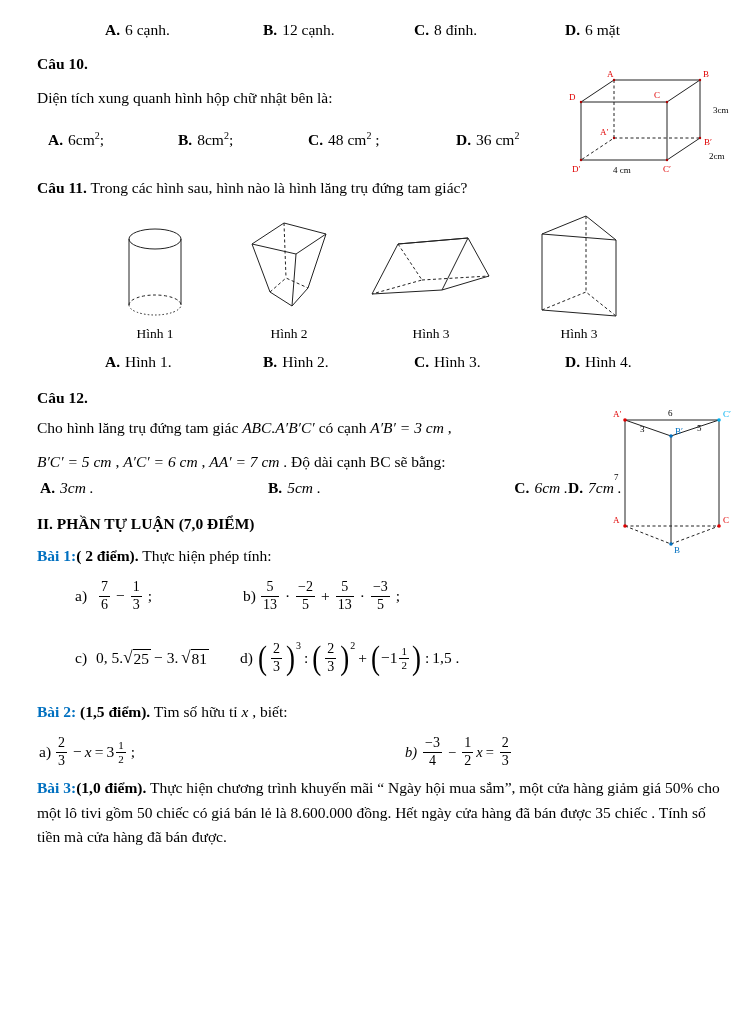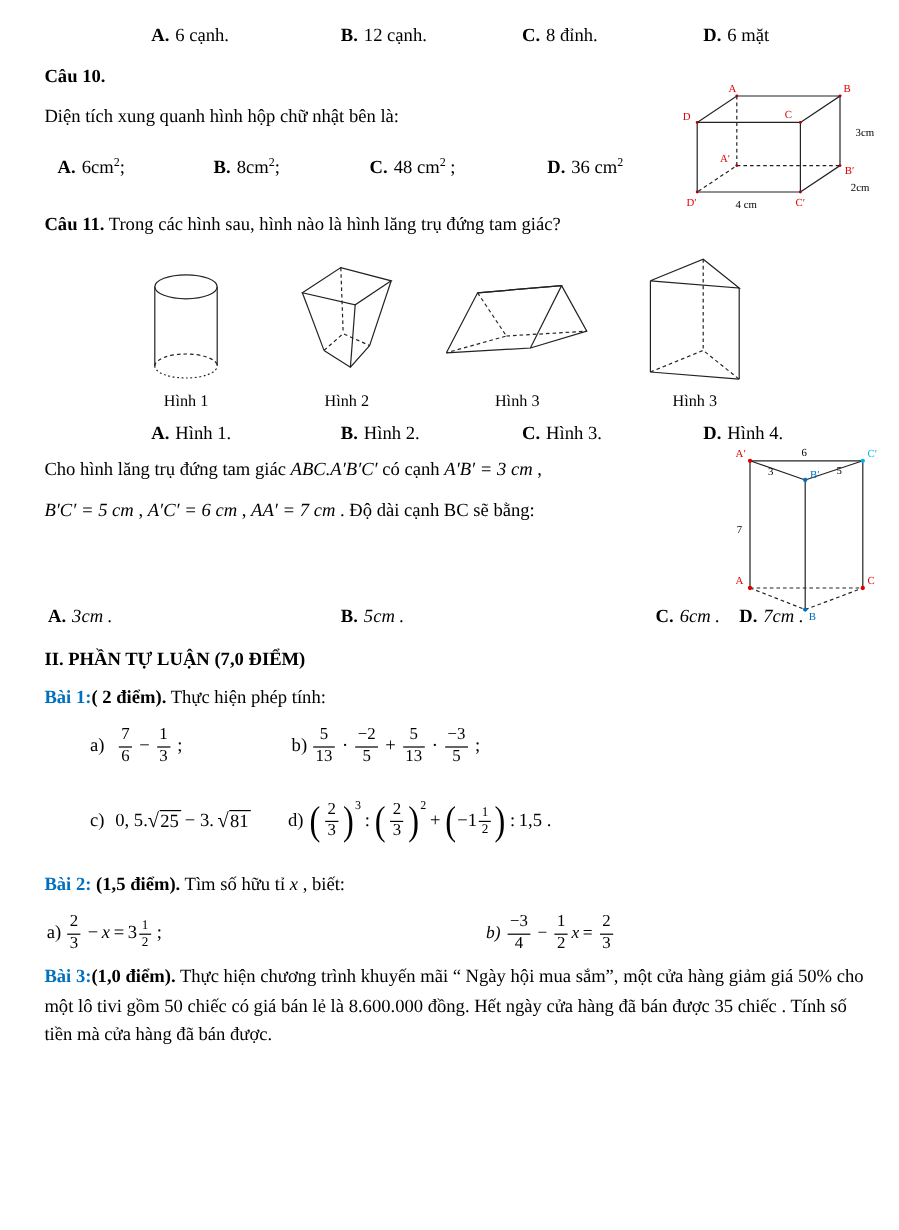--- a/index.html
+++ b/index.html
@@ -14,7 +14,7 @@
   .blue-label{color:#0070C0;font-weight:bold;}
   .olet{font-weight:bold;margin-right:5px;}
   .optrow{display:flex;line-height:24px;}
-  .optrow-4 .o1{margin-left:89px;width:158px;}
+  .optrow-4 .o1{margin-left:68px;width:158px;}
   .optrow-4 .o2{width:151px;}
   .optrow-4 .o3{width:151px;}
   .optrow-10 .o1{margin-left:11px;width:130px;}

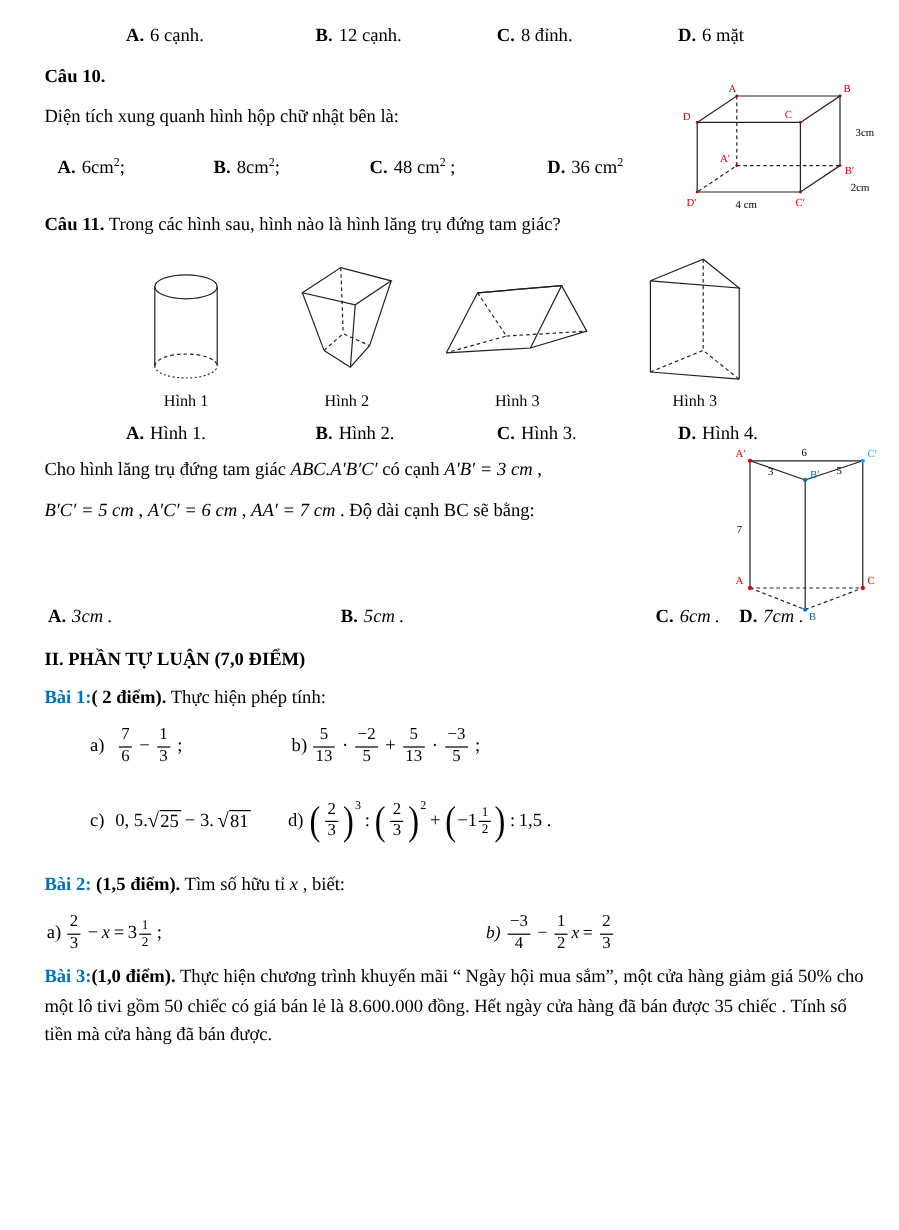--- a/index.html
+++ b/index.html
@@ -194,6 +194,7 @@
     <span class="o4"><b class="olet">D.</b><span>Hình 4.</span></span>
   </div>
 
+  <p class="line" style="margin-top:12px"><b class="qlab">Câu 12.</b></p>
   <div class="q12-body">
     <p class="q12-l1"><span>Cho hình lăng trụ đứng tam giác </span><i class="it">ABC.A′B′C′</i><span> có cạnh </span><i class="it">A′B′ = 3 cm</i><span> ,</span></p>
     <p class="q12-l2"><i class="it">B′C′ = 5 cm</i><span> , </span><i class="it">A′C′ = 6 cm</i><span> , </span><i class="it">AA′ = 7 cm</i><span> . Độ dài cạnh BC sẽ bằng:</span></p>

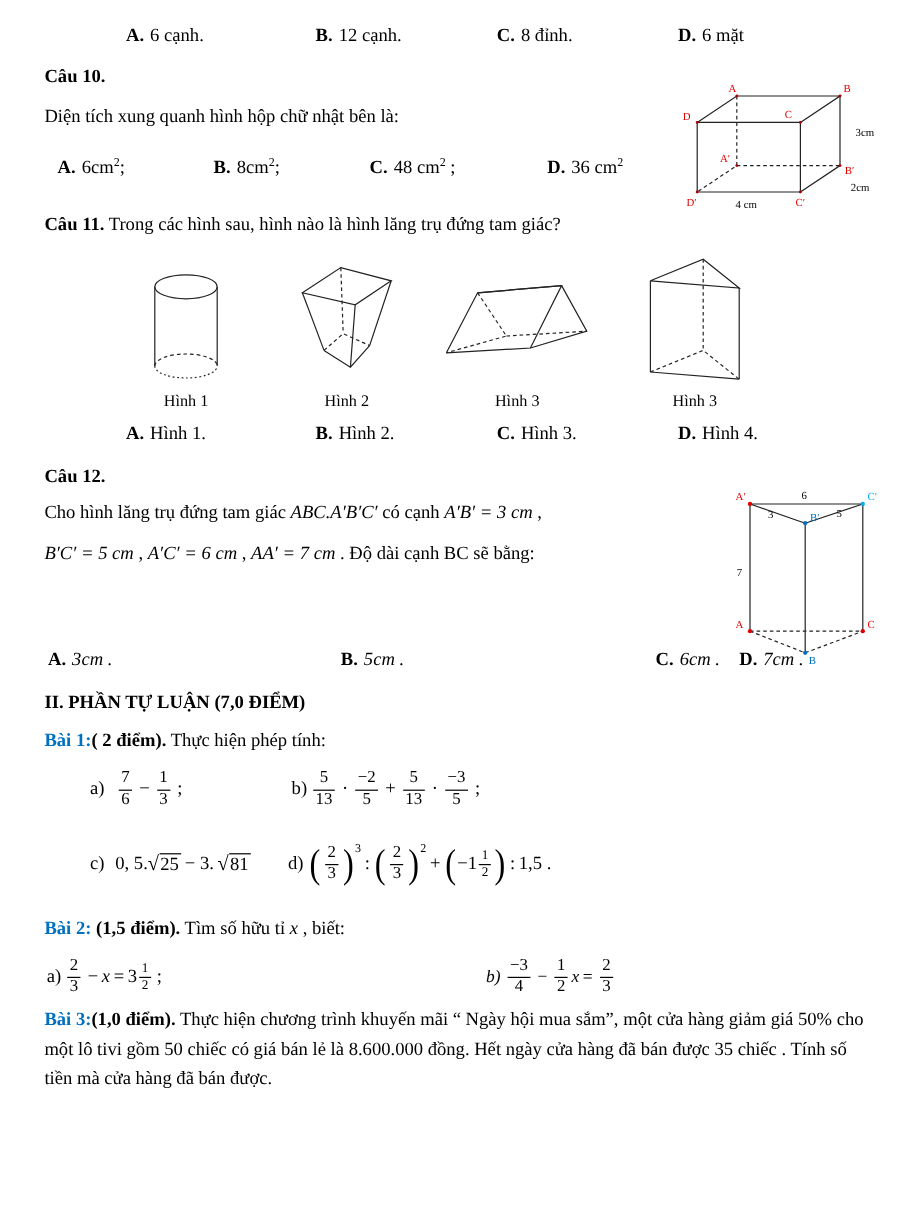--- a/index.html
+++ b/index.html
@@ -42,7 +42,7 @@
   .q12-body{position:relative;margin-top:2px;}
   .q12-l1{line-height:28px;padding-top:2px;max-width:560px;}
   .q12-l2{line-height:28px;margin-top:6px;max-width:575px;}
-  .q12-opts{margin-top:62px;gap:16px;}
+  .q12-opts{}
   .q12-fig{position:absolute;top:-6px;right:-16px;}
   
   .mathrow{display:flex;align-items:center;min-height:48px;}

